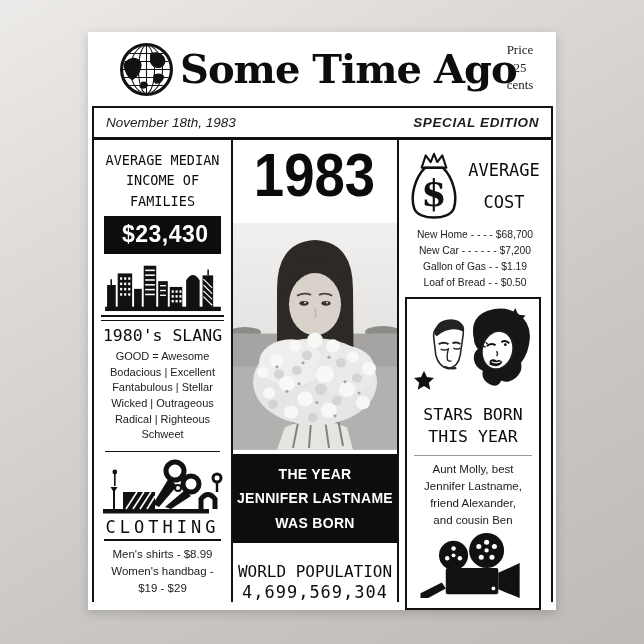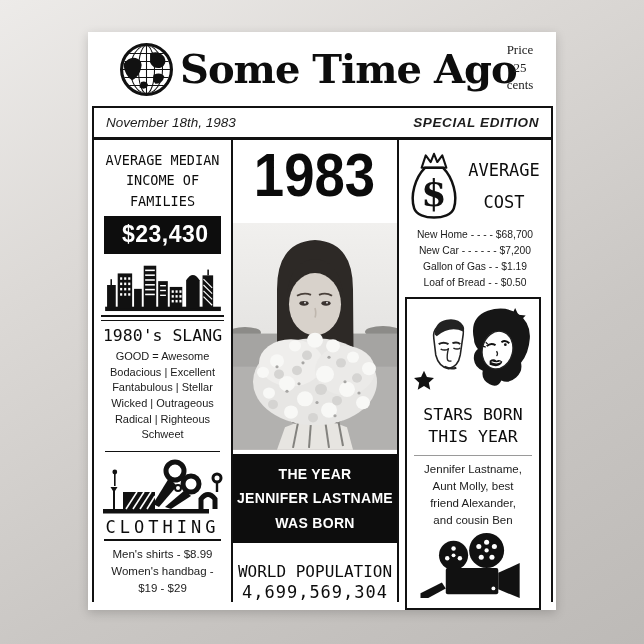--- a/index.html
+++ b/index.html
@@ -335,8 +335,8 @@
             </div>
             <div class="stars-rule rule"></div>
             <div class="stars-names">
+              <div>Aunt Molly, best</div>
               <div>Jennifer Lastname,</div>
-              <div>Aunt Molly, best</div>
               <div>friend Alexander,</div>
               <div>and cousin Ben</div>
             </div>

